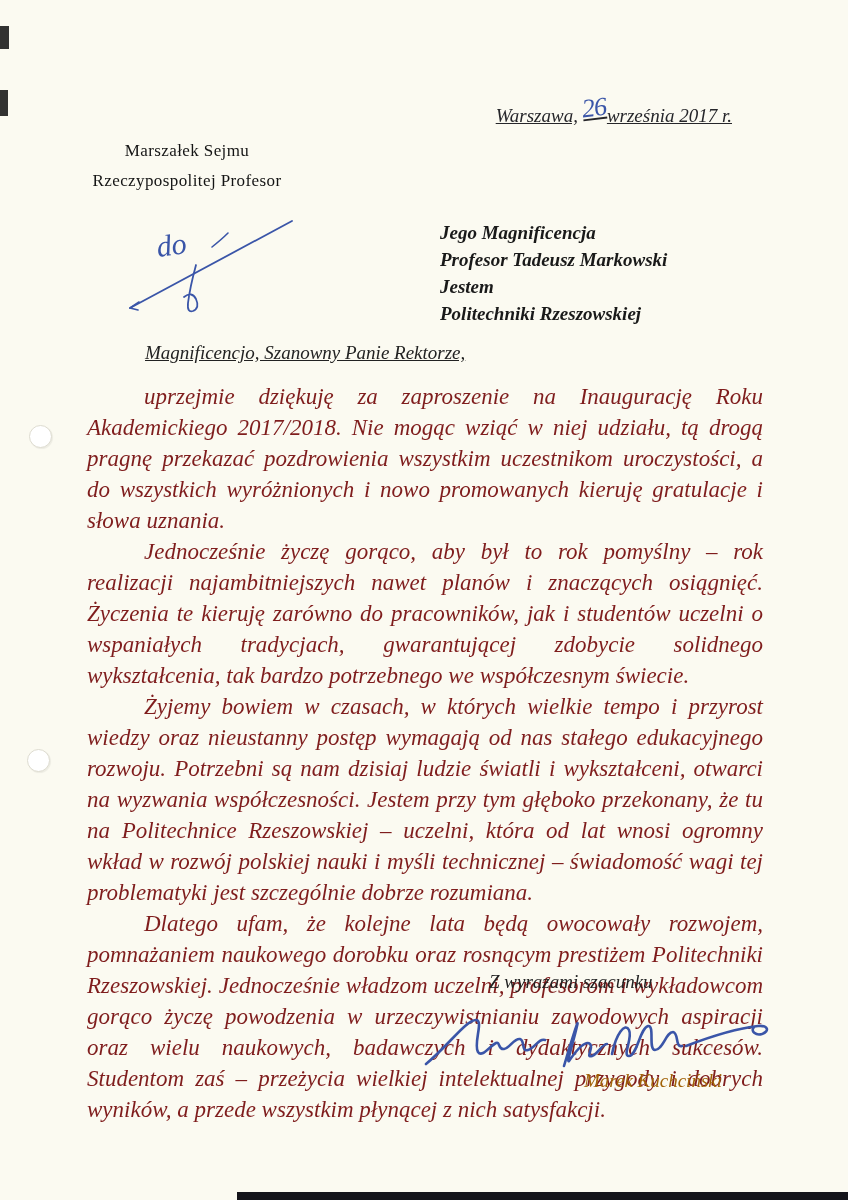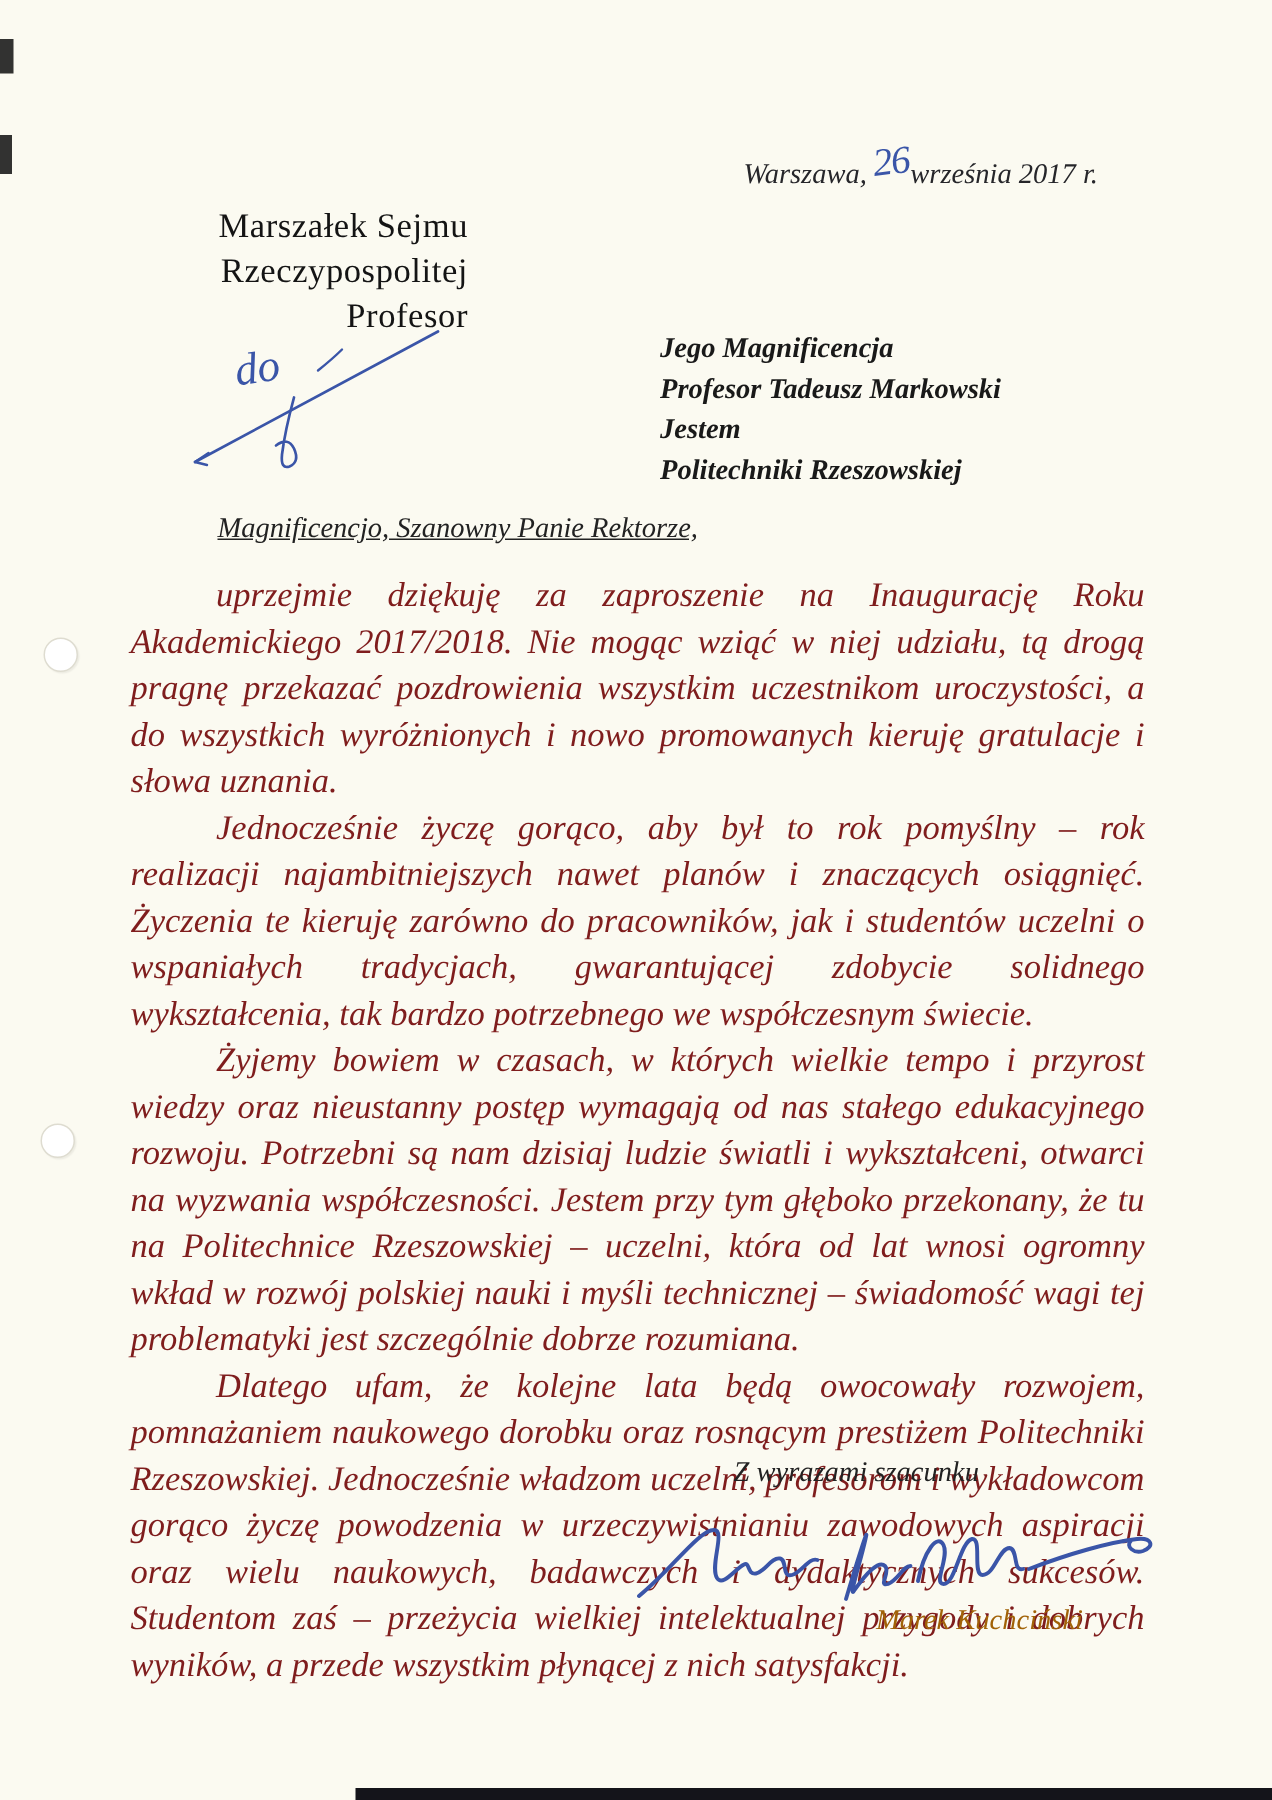--- a/index.html
+++ b/index.html
@@ -17,6 +17,7 @@
     display:flex; align-items:baseline;
     font-style:italic; font-size:19px; color:#26262a;
     white-space:nowrap;
+    text-decoration:underline;
   }
   .dateline .day{
     font-size:26px; color:#3a55a8;

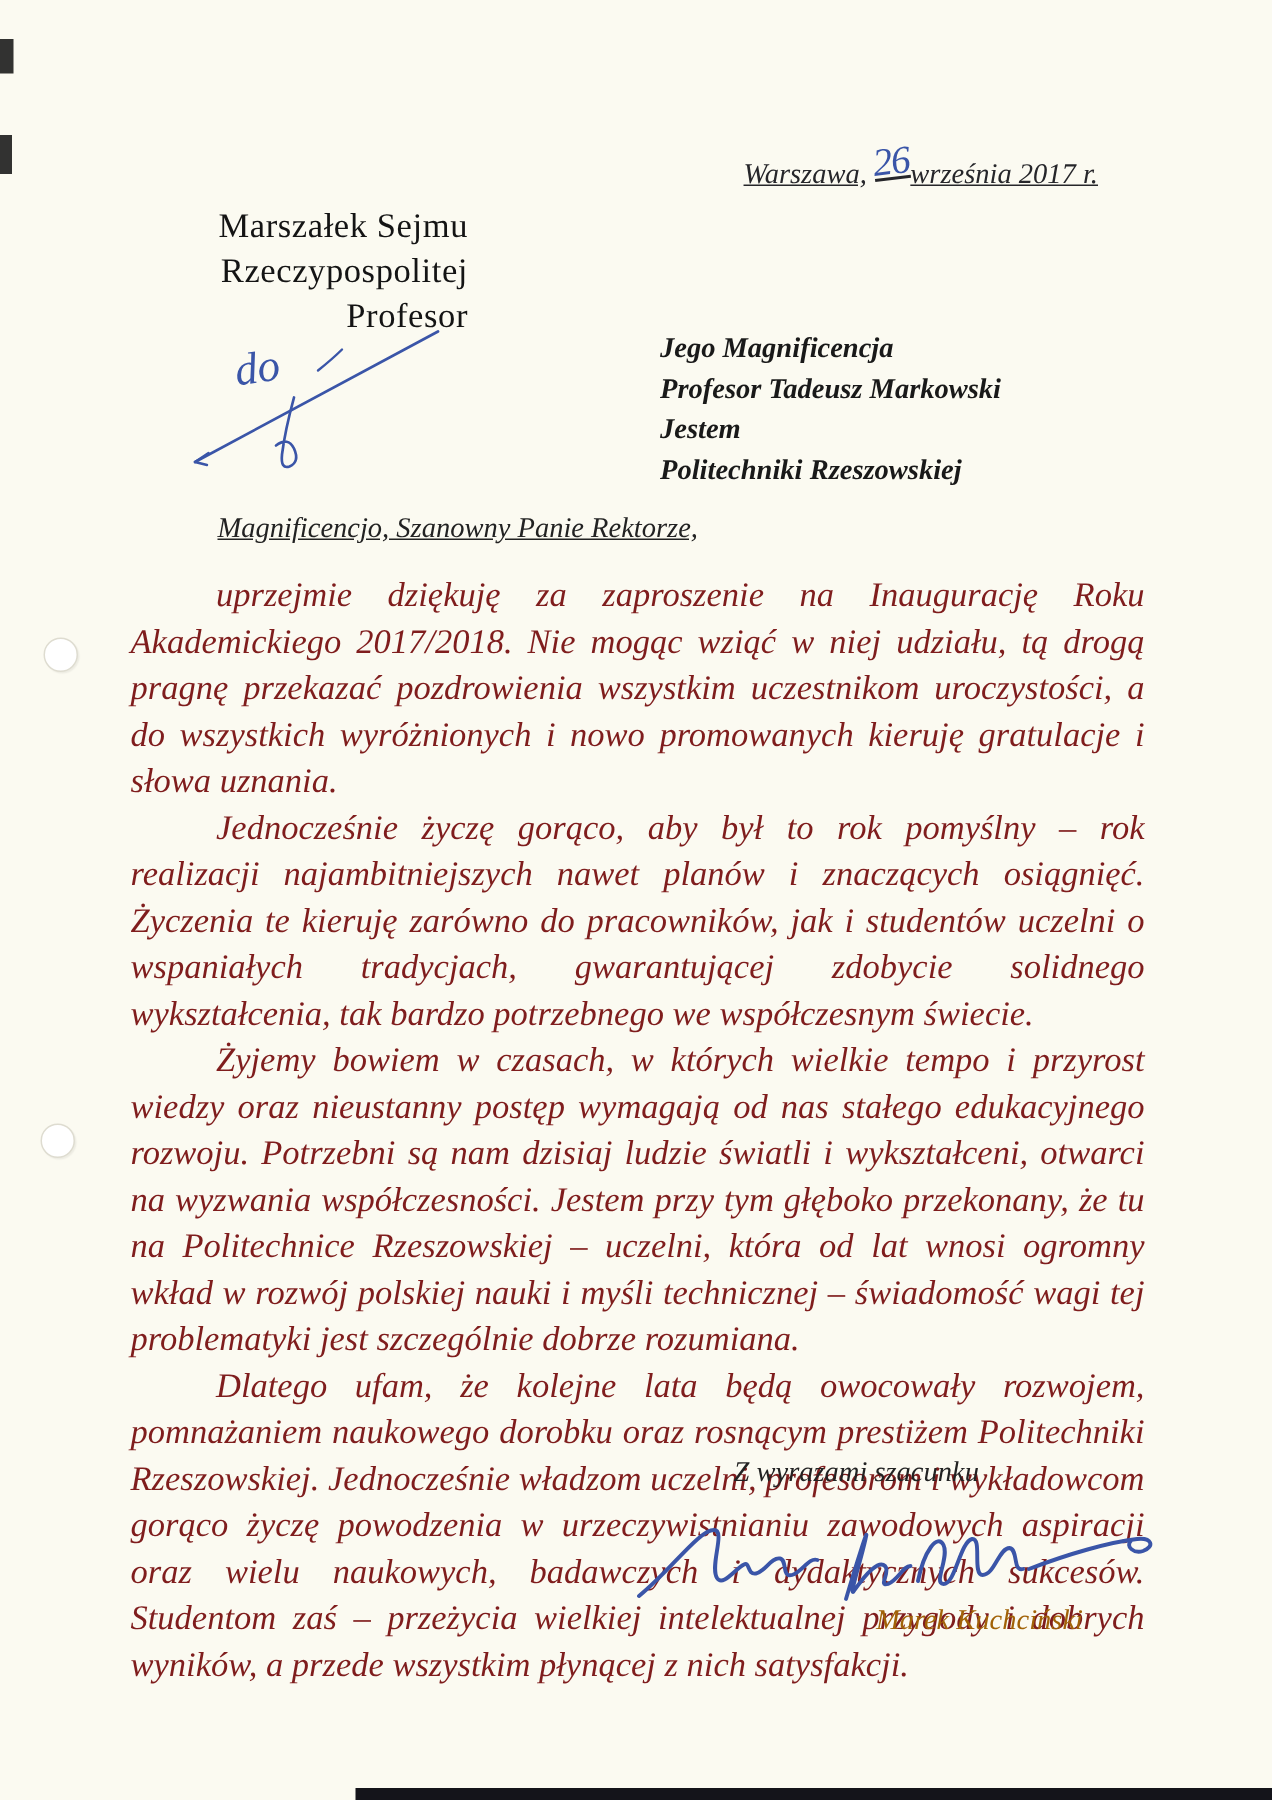--- a/index.html
+++ b/index.html
@@ -29,8 +29,8 @@
   
   .letterhead{
     position:absolute; left:62px; top:136px; width:250px;
-    text-align:right;
-    font-size:23px; line-height:30px;
+    text-align:center;
+    font-size:17px; line-height:30px;
     letter-spacing:.4px; color:#141414;
   }
   

